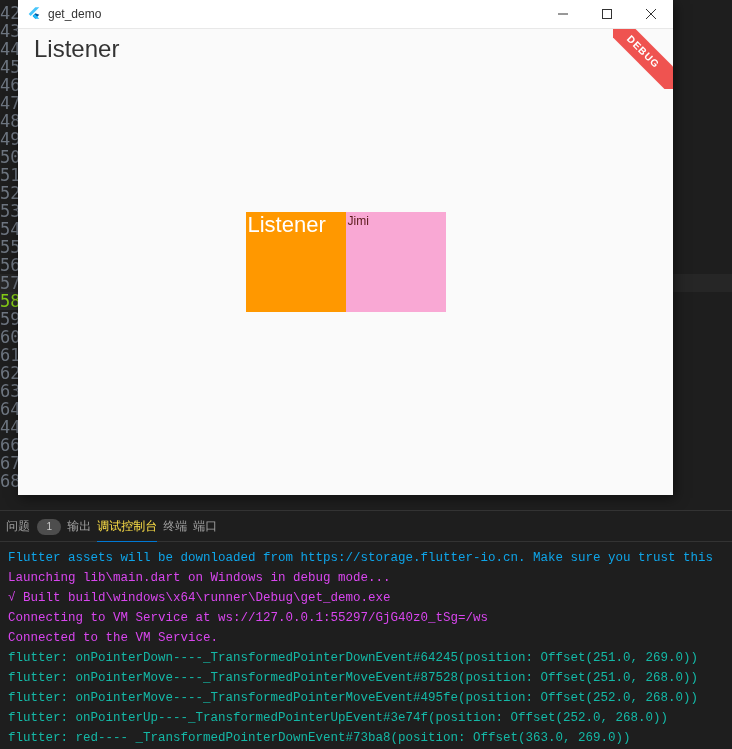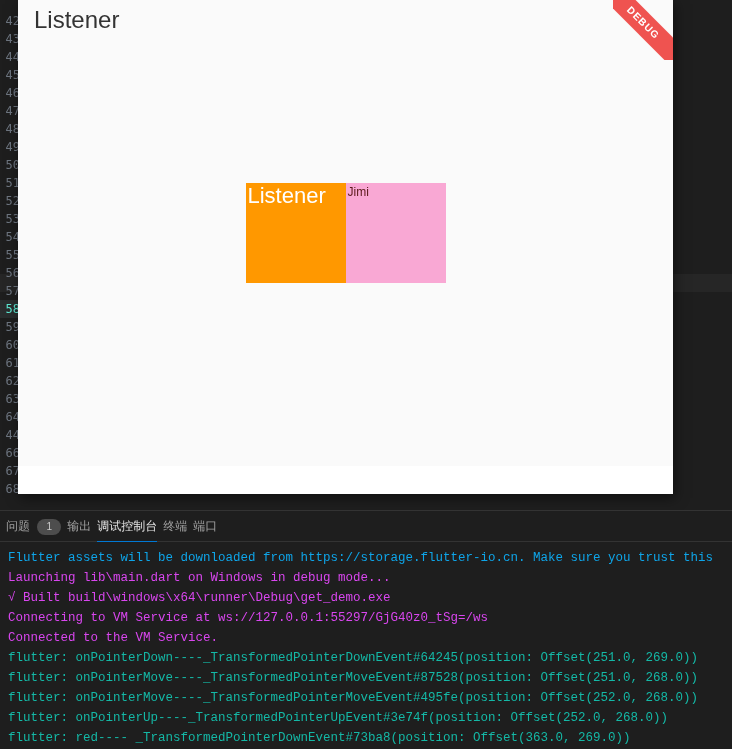--- a/index.html
+++ b/index.html
@@ -5,7 +5,7 @@
   html,body{margin:0;padding:0;height:100%;font-family:"Segoe UI",Arial,sans-serif;font-size:13px;background:#1e1e1e;color:#ccc;overflow:hidden}
   .root{width:732px;height:749px;position:relative;background:#1e1e1e}
   
-  .gutter{position:absolute;left:0;top:0;width:24px;padding-top:12px;font-family:Consolas,monospace;font-size:12px;color:#6e7681}
+  .gutter{position:absolute;left:0;top:0;width:24px;padding-top:4px;font-family:Consolas,monospace;font-size:17px;color:#6e7681}
   .gutter .ln{height:18px;line-height:18px;text-align:right;padding-right:4px}
   .gutter .ln.hl{background:#2a2d2e;color:#5eead4}
   .editor-hl{position:absolute;left:0;top:274px;height:18px;width:732px;background:rgba(255,255,255,0.04)}

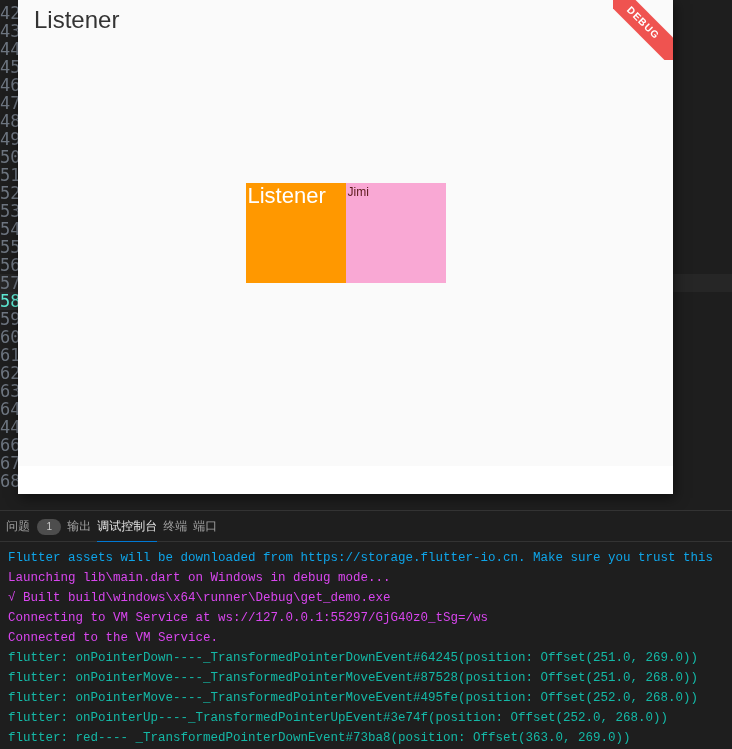--- a/index.html
+++ b/index.html
@@ -76,6 +76,32 @@
     </div>
 
   <div class="appwin">
+    <div class="titlebar">
+      <span class="ico">
+        <svg viewBox="0 0 24 24">
+            <path fill="#47c5fb" d="M14 2L4 12l3 3L20 2z"></path>
+            <path fill="#00569e" d="M14 11l-4 4 4 4 6-6z"></path>
+            <path fill="#1fbcfd" d="M10 15l4 4h6l-7-7z"></path>
+          </svg>
+      </span>
+      <span class="ttxt">get_demo</span>
+      <span class="spacer"></span>
+      <div class="winbtn">
+          <svg viewBox="0 0 10 10">
+            <path stroke="#333" stroke-width="1" d="M0 5h10"></path>
+          </svg>
+        </div>
+      <div class="winbtn">
+          <svg viewBox="0 0 10 10">
+            <rect x="0.5" y="0.5" width="9" height="9" fill="none" stroke="#333" stroke-width="1"></rect>
+          </svg>
+        </div>
+      <div class="winbtn">
+          <svg viewBox="0 0 10 10">
+            <path stroke="#333" stroke-width="1" d="M0 0l10 10M10 0L0 10"></path>
+          </svg>
+        </div>
+    </div>
     <div class="appbody">
       <div class="applabel">Listener</div>
       <div class="debug">

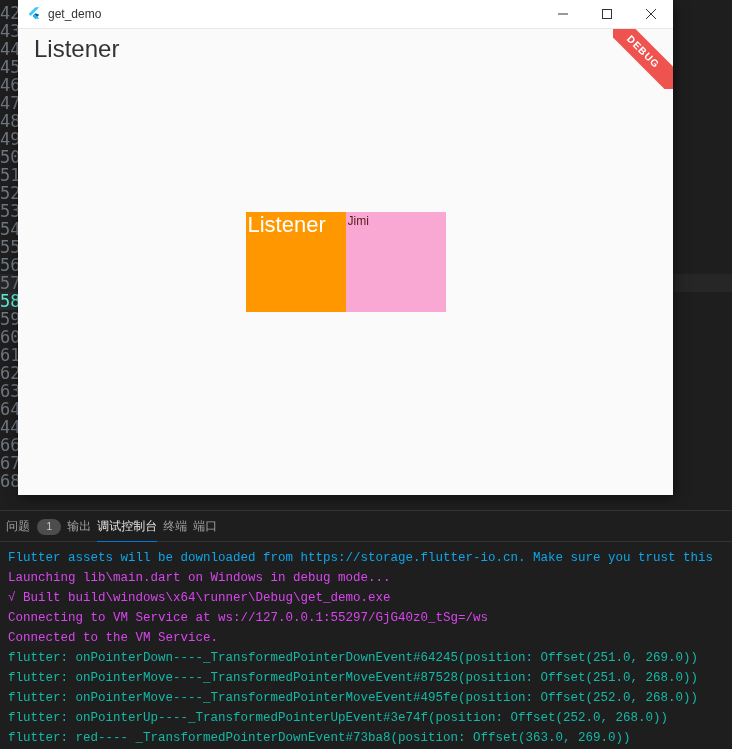--- a/index.html
+++ b/index.html
@@ -7,7 +7,7 @@
   
   .gutter{position:absolute;left:0;top:0;width:24px;padding-top:4px;font-family:Consolas,monospace;font-size:17px;color:#6e7681}
   .gutter .ln{height:18px;line-height:18px;text-align:right;padding-right:4px}
-  .gutter .ln.hl{background:#2a2d2e;color:#5eead4}
+  .gutter .ln.hl{background:#2a2d2e;color:#84cc16}
   .editor-hl{position:absolute;left:0;top:274px;height:18px;width:732px;background:rgba(255,255,255,0.04)}
   
   .appwin{position:absolute;left:18px;top:0;width:655px;height:494px;background:#fff;box-shadow:2px 4px 12px rgba(0,0,0,0.5)}

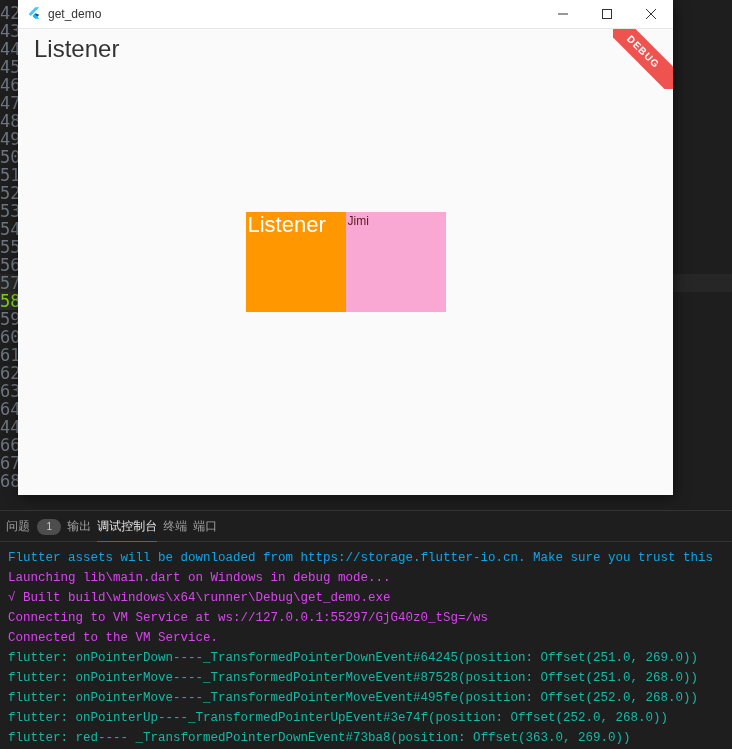--- a/index.html
+++ b/index.html
@@ -31,7 +31,7 @@
   .panel{position:absolute;left:0;right:0;top:510px;bottom:0;background:#1e1e1e}
   .tabs{height:30px;display:flex;align-items:center;gap:6px;padding:0 6px;border-top:1px solid #333;border-bottom:1px solid #333}
   .tabs .tab{color:#a0a0a0;font-size:12px;position:relative;padding:6px 0}
-  .tabs .tab.active{color:#e5e5e5}
+  .tabs .tab.active{color:#fde047}
   .tabs .tab.active::after{content:"";position:absolute;left:0;right:0;bottom:-1px;height:1px;background:#0078d4}
   .tabs .badge{display:inline-block;min-width:16px;height:16px;border-radius:8px;background:#4d4d4d;color:#ccc;font-size:10px;line-height:16px;text-align:center;margin-left:4px;padding:0 4px}
   .console{font-family:Consolas,"Courier New",monospace;font-size:12.5px;line-height:20px;padding:6px 8px;white-space:pre;overflow:hidden}

